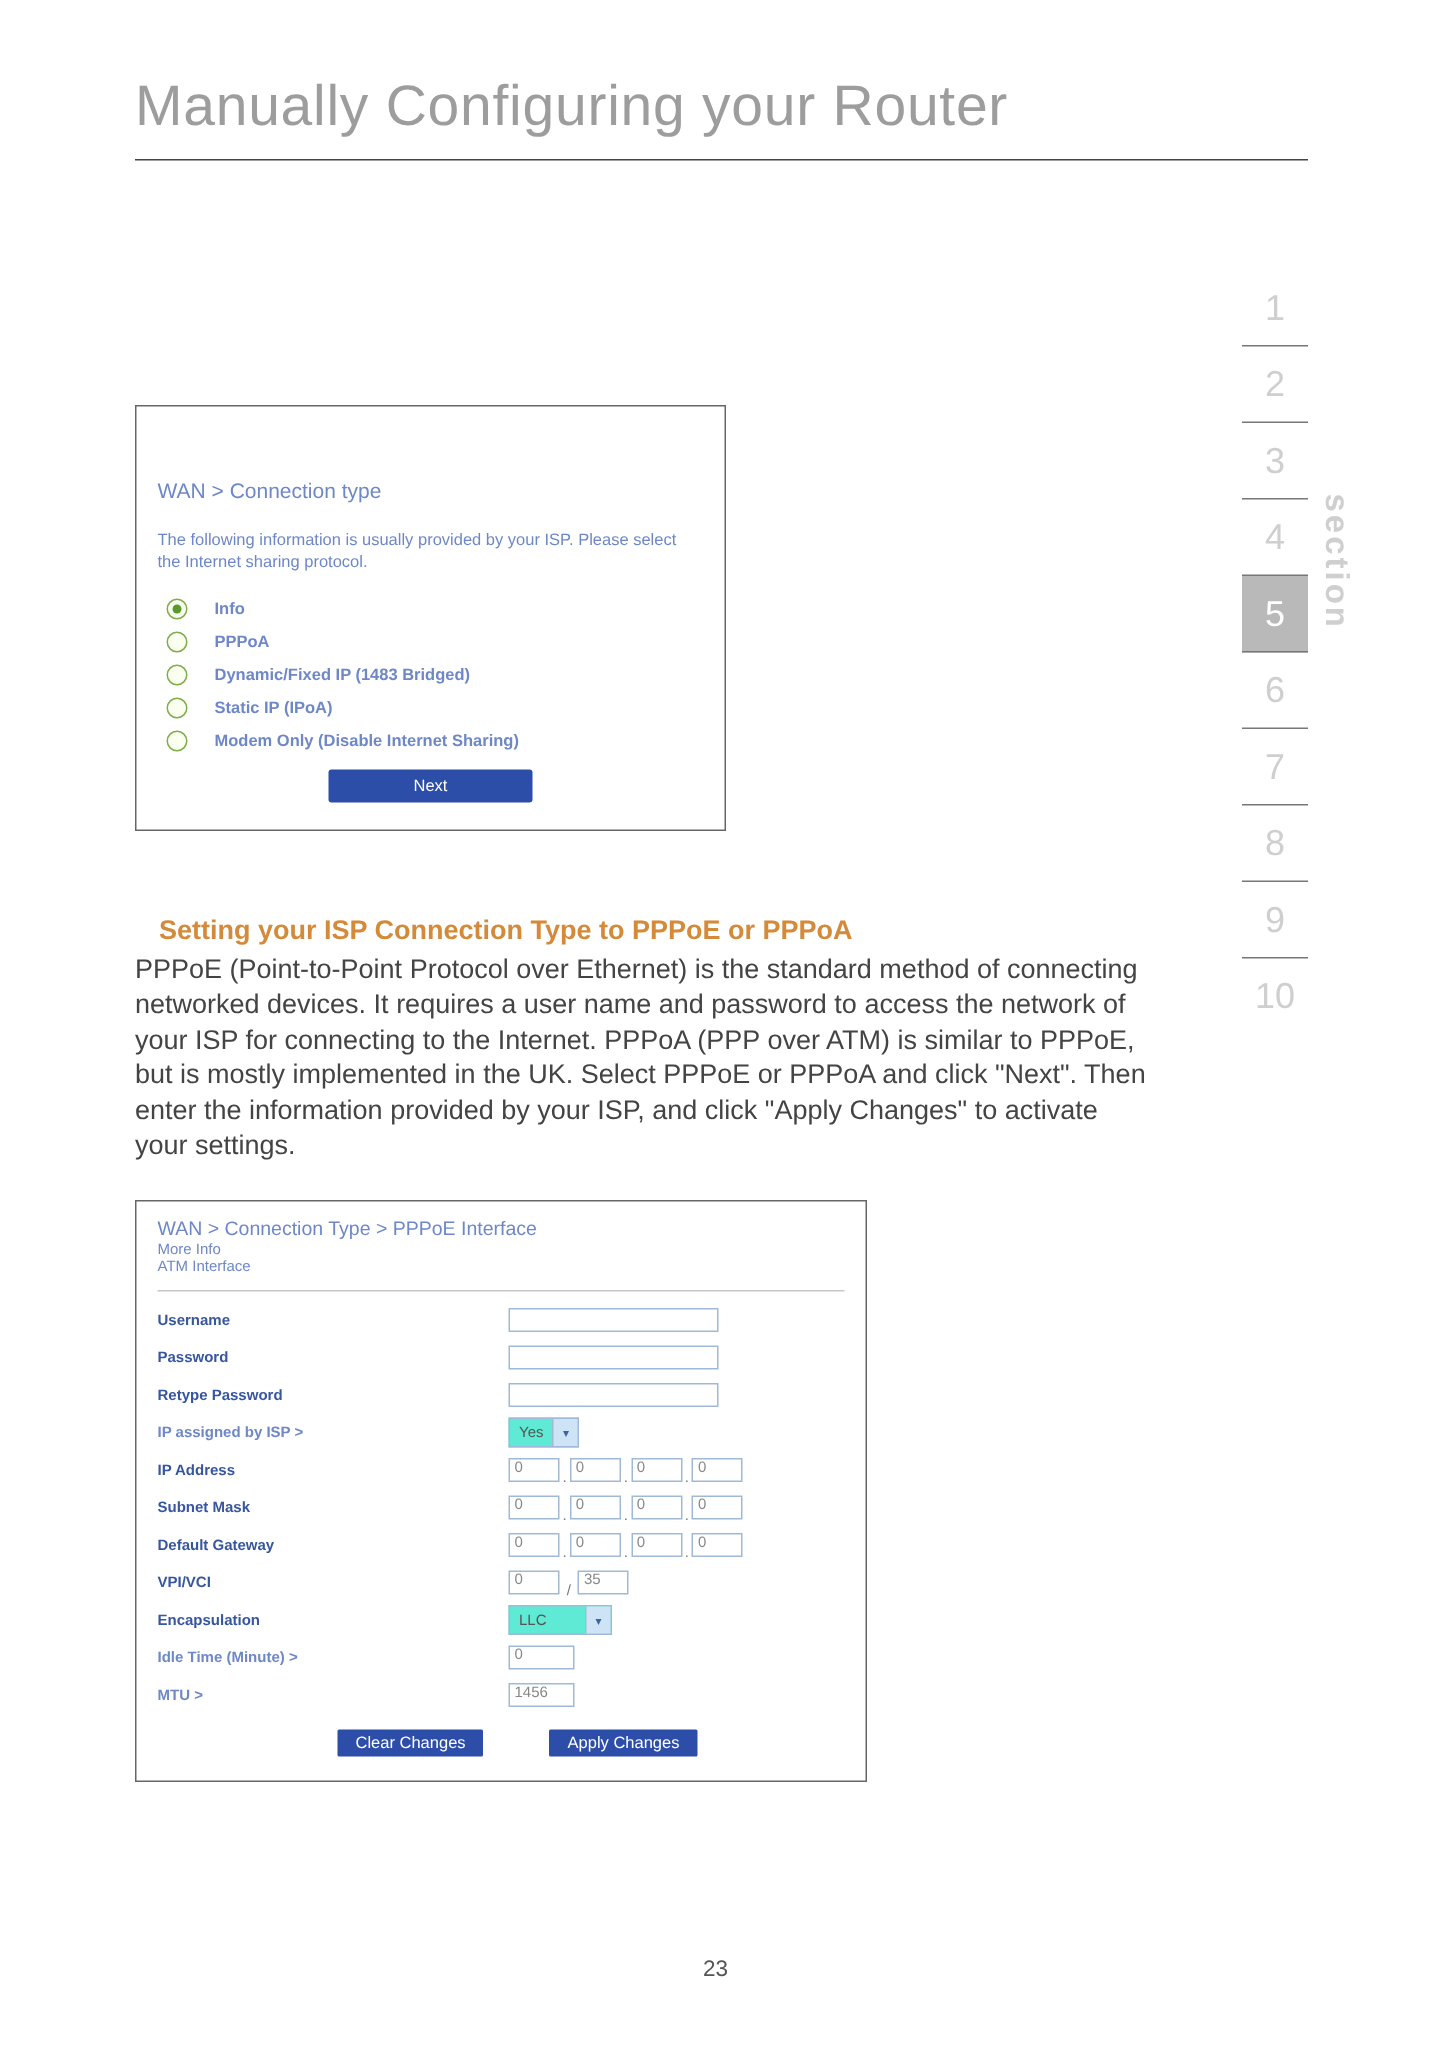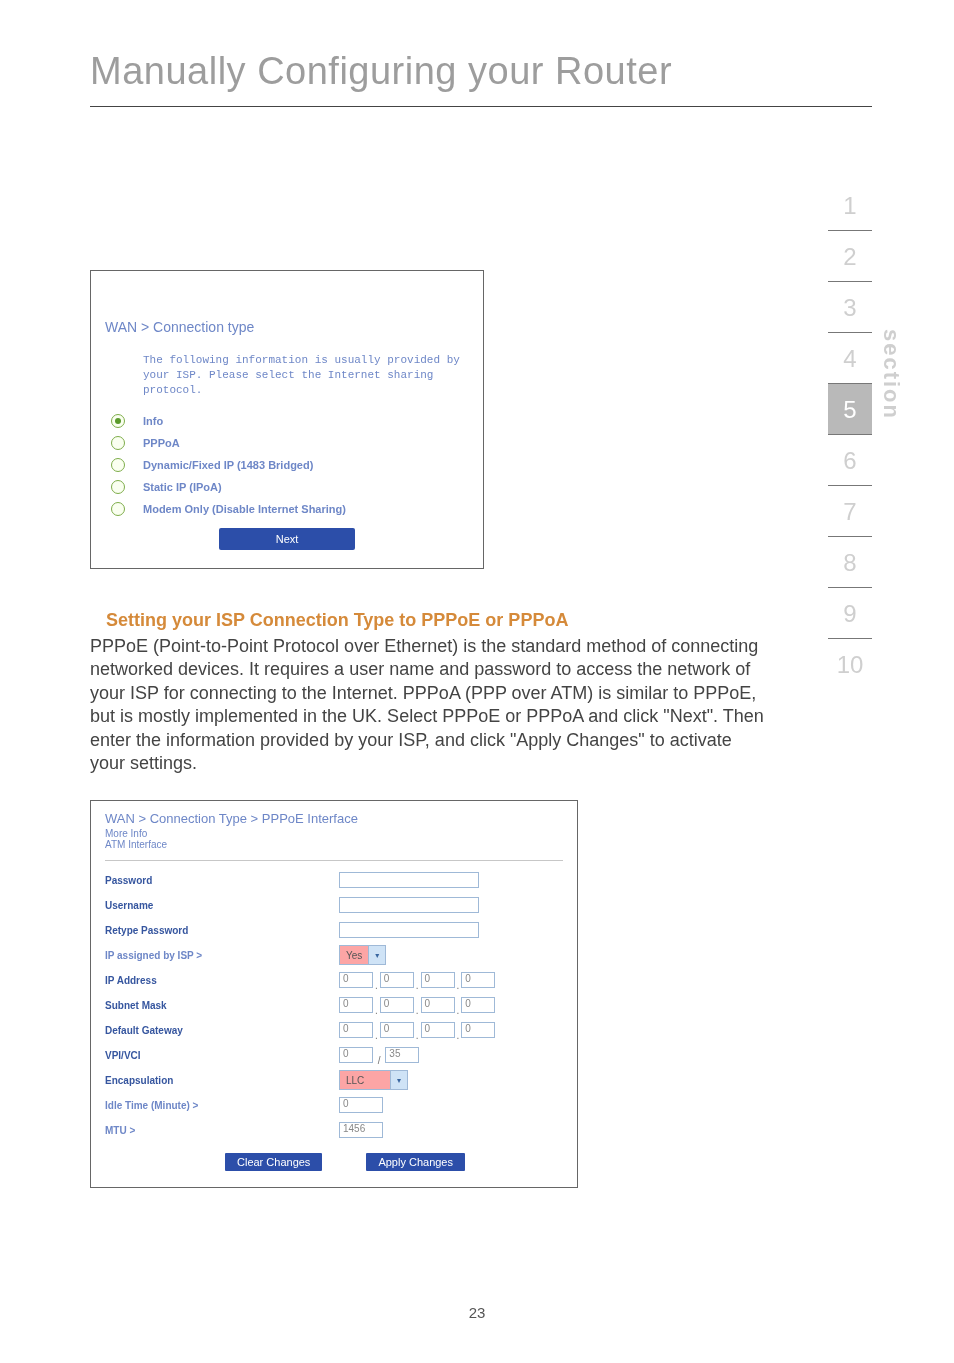--- a/index.html
+++ b/index.html
@@ -103,10 +103,8 @@
   .shot1 .desc {
     color: #6e87c7;
     font-size: 11px;
-    margin-left: 38px;
     margin-bottom: 16px;
     line-height: 1.35;
-    font-family: Liberation Mono, monospace;
   }
   .radio-row {
     display: flex;

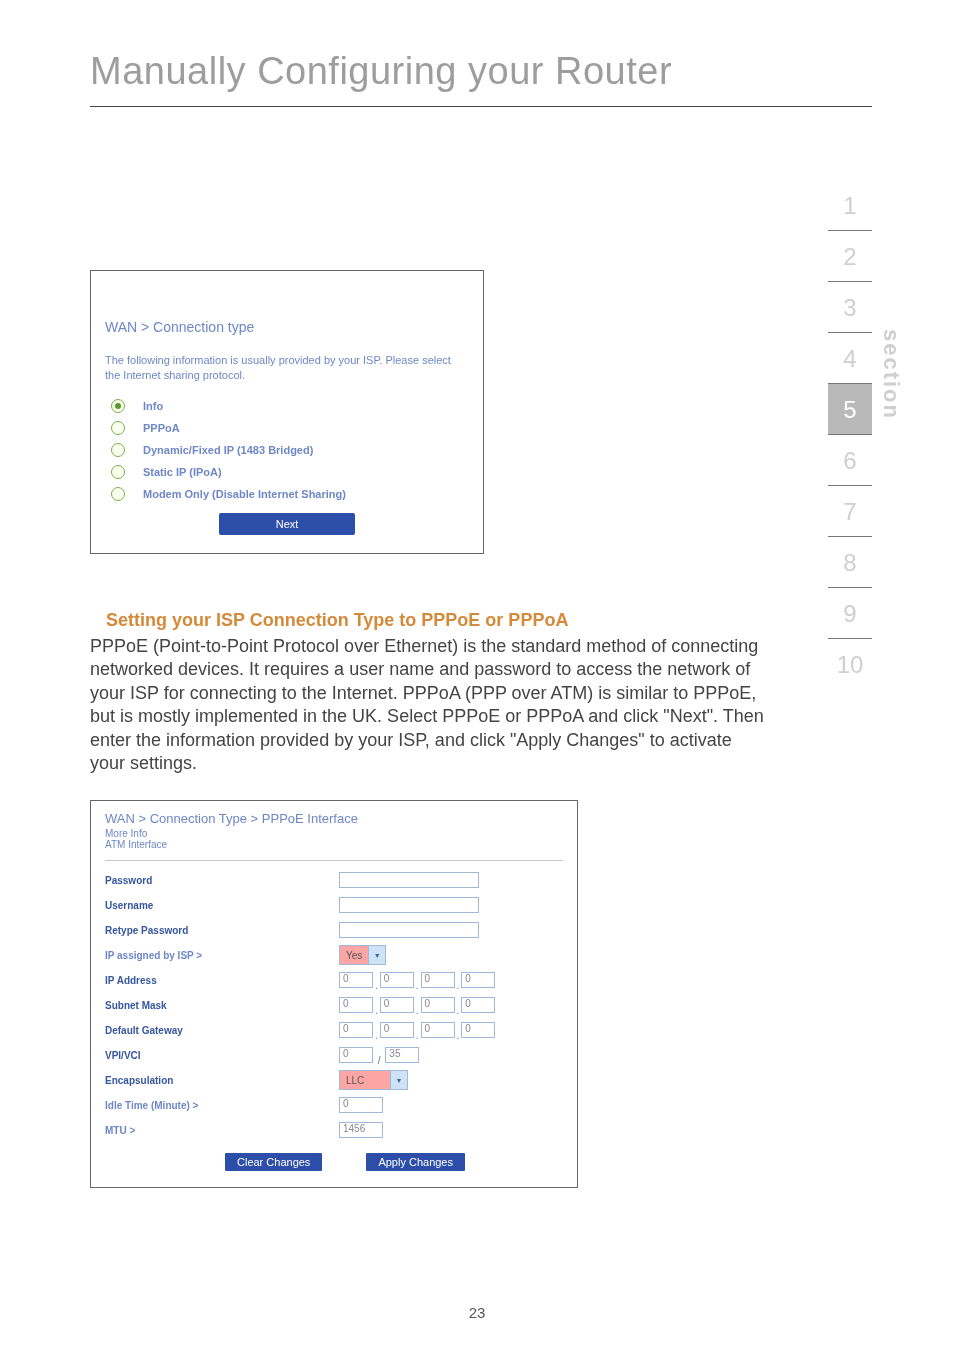--- a/index.html
+++ b/index.html
@@ -313,11 +313,11 @@
     <div class="divider"></div>
 
     <div class="field-row">
+      <span class="field-label">Username</span>
+      <span class="inp w140"></span>
+    </div>
+    <div class="field-row">
       <span class="field-label">Password</span>
-      <span class="inp w140"></span>
-    </div>
-    <div class="field-row">
-      <span class="field-label">Username</span>
       <span class="inp w140"></span>
     </div>
     <div class="field-row">

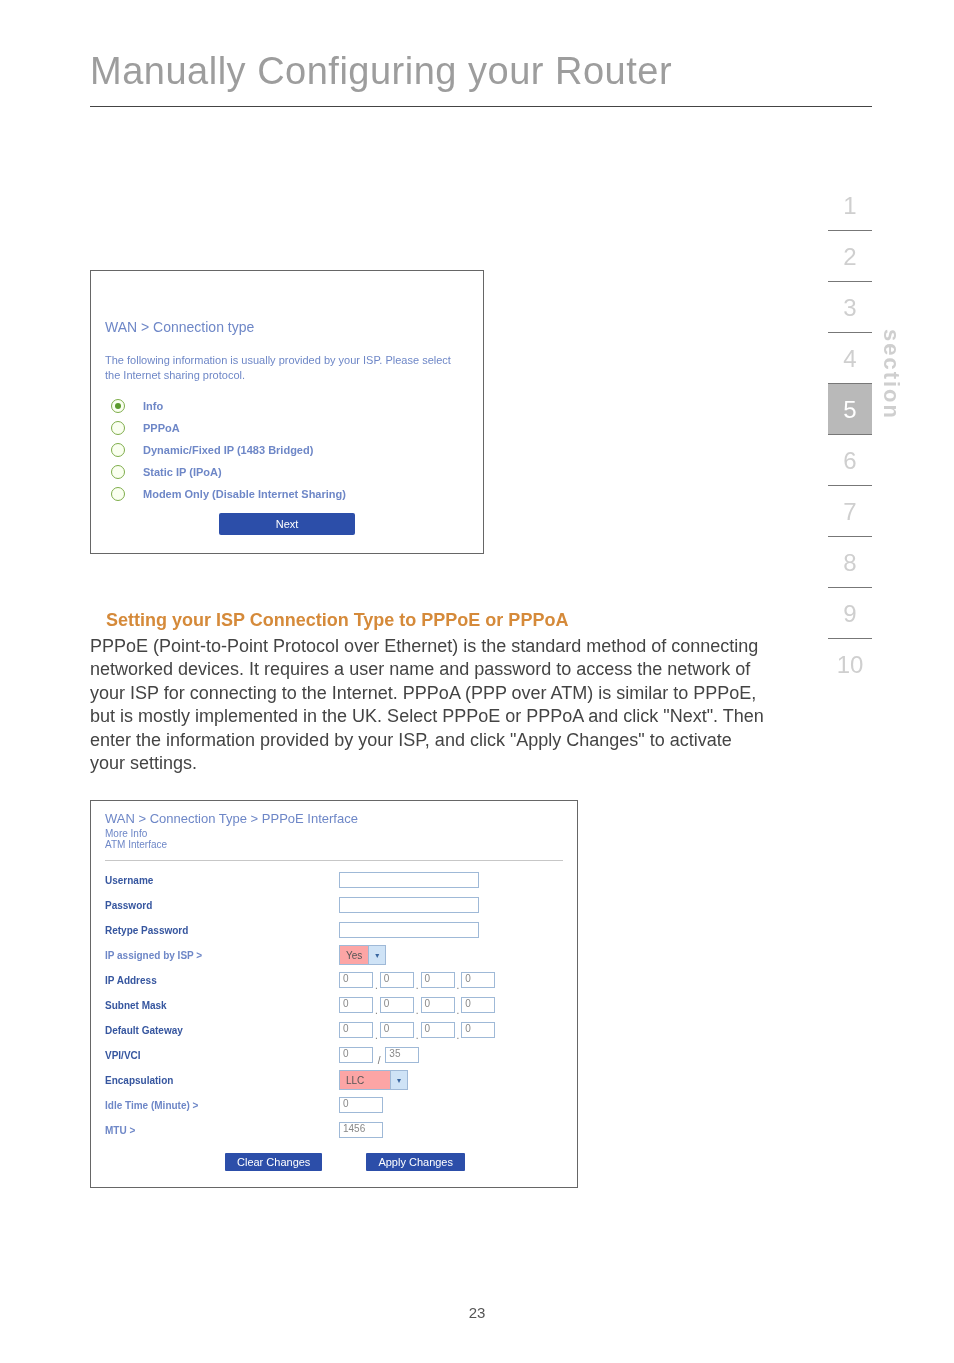--- a/index.html
+++ b/index.html
@@ -201,7 +201,7 @@
     font-size: 10px;
     display: inline-flex;
     align-items: center;
-    background: #fca5a5;
+    background: #5eead4;
   }
   .sel .sel-text { padding: 0 6px; color: #555; }
   .sel .sel-arrow {

